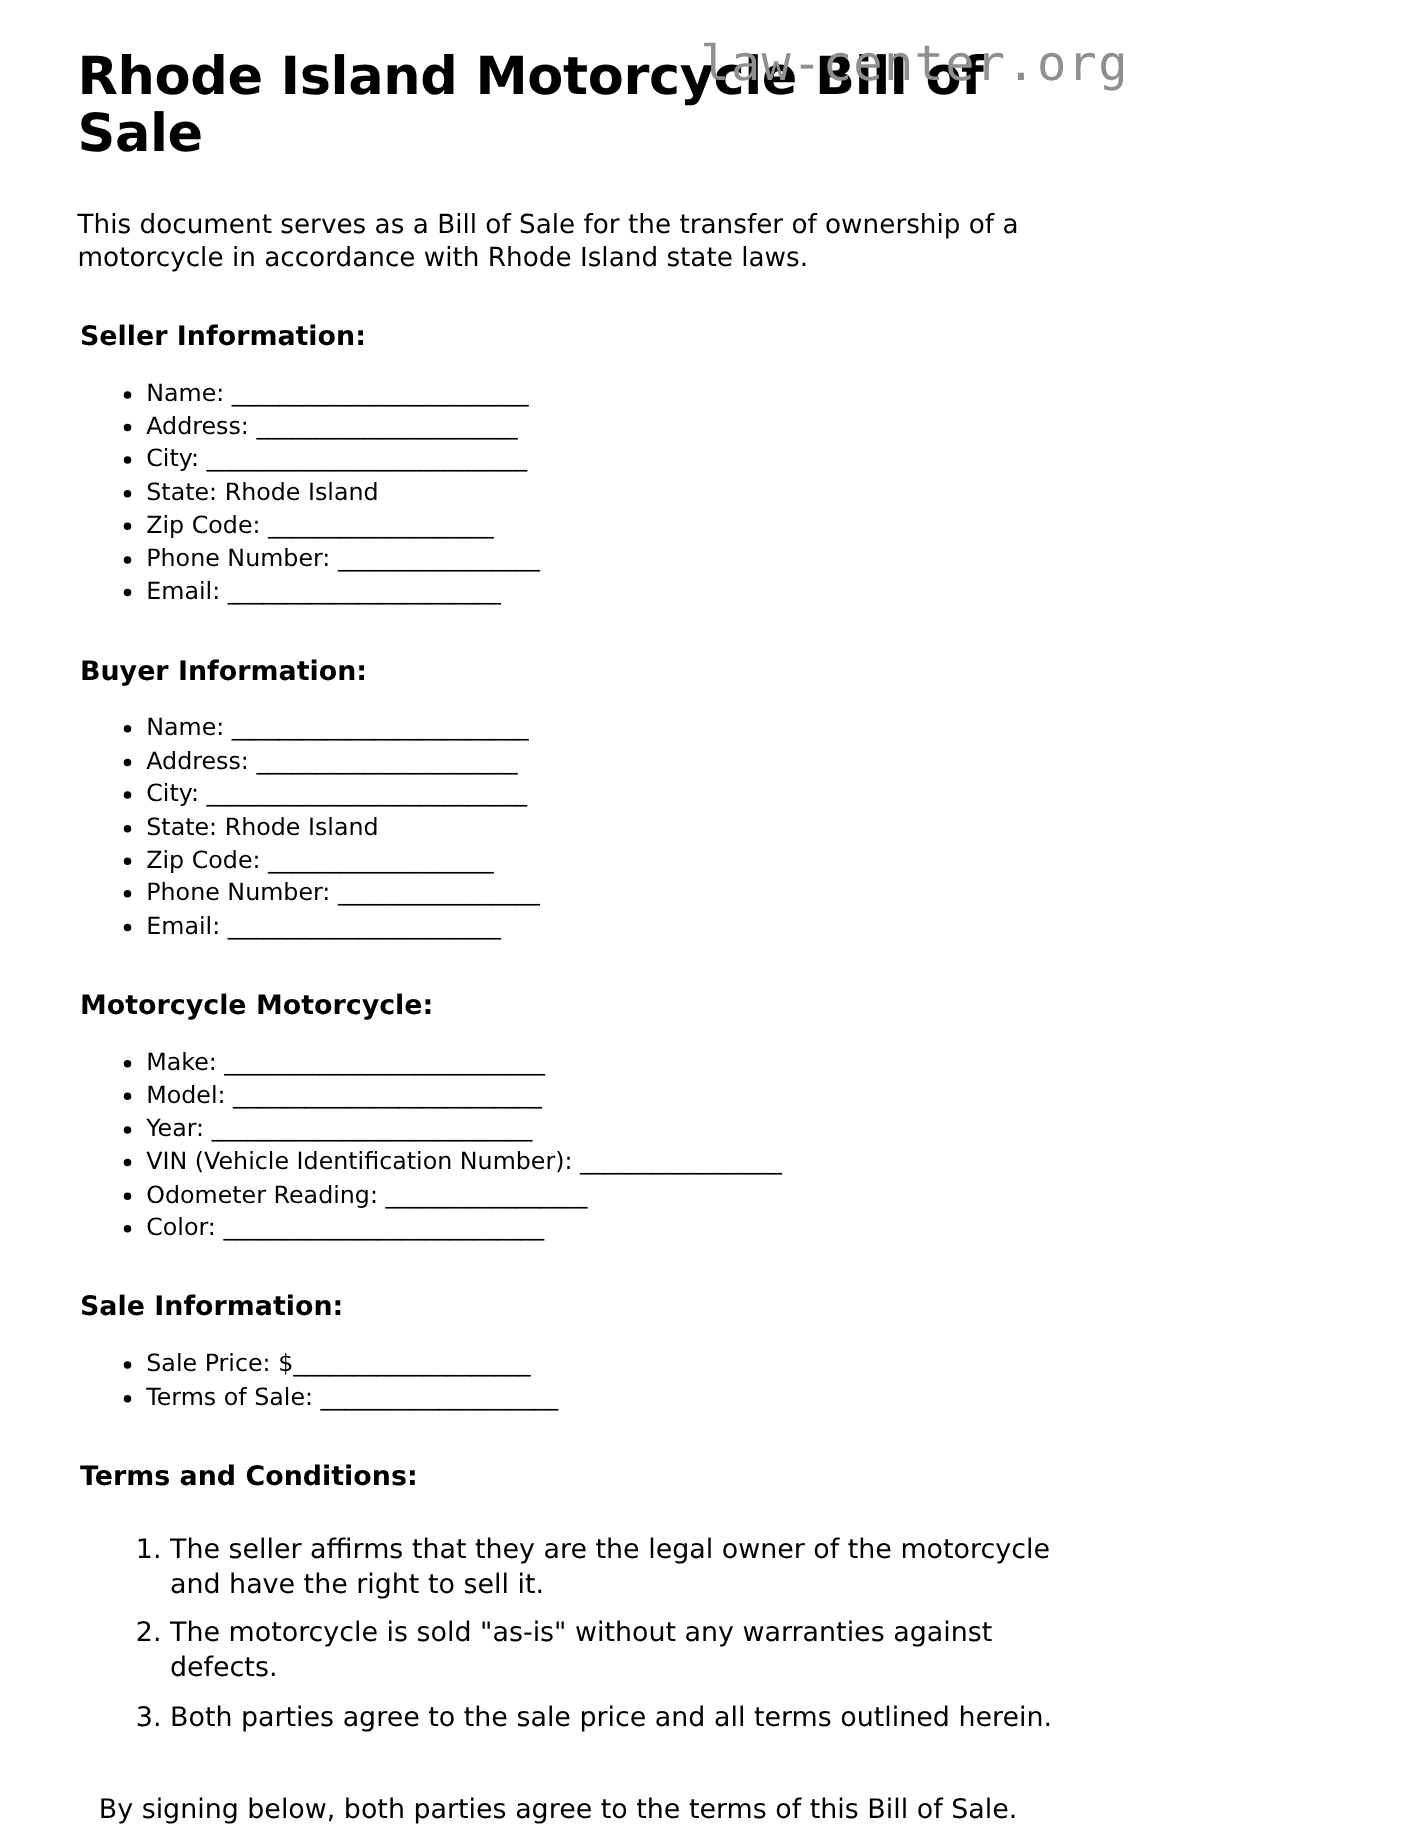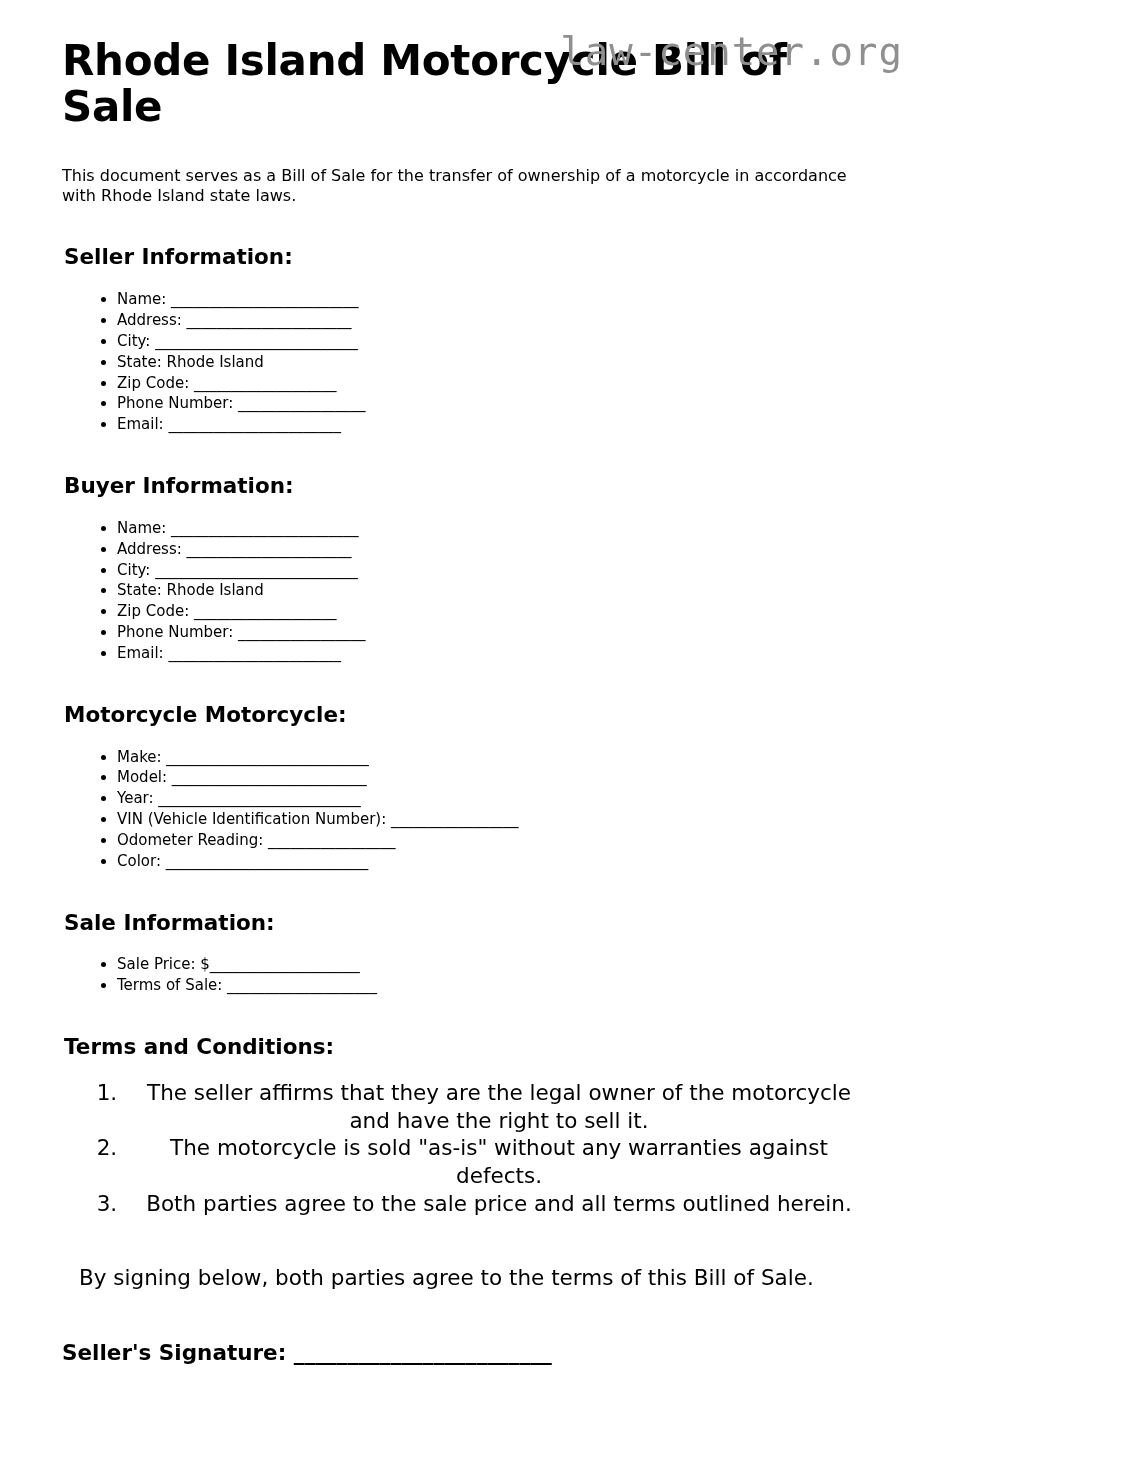--- a/index.html
+++ b/index.html
@@ -44,7 +44,7 @@
   p.intro {
     margin: 0;
     padding-top: 36px;
-    font-size: 16px;
+    font-size: 21px;
     line-height: 1.25;
     max-width: 975px;
   }

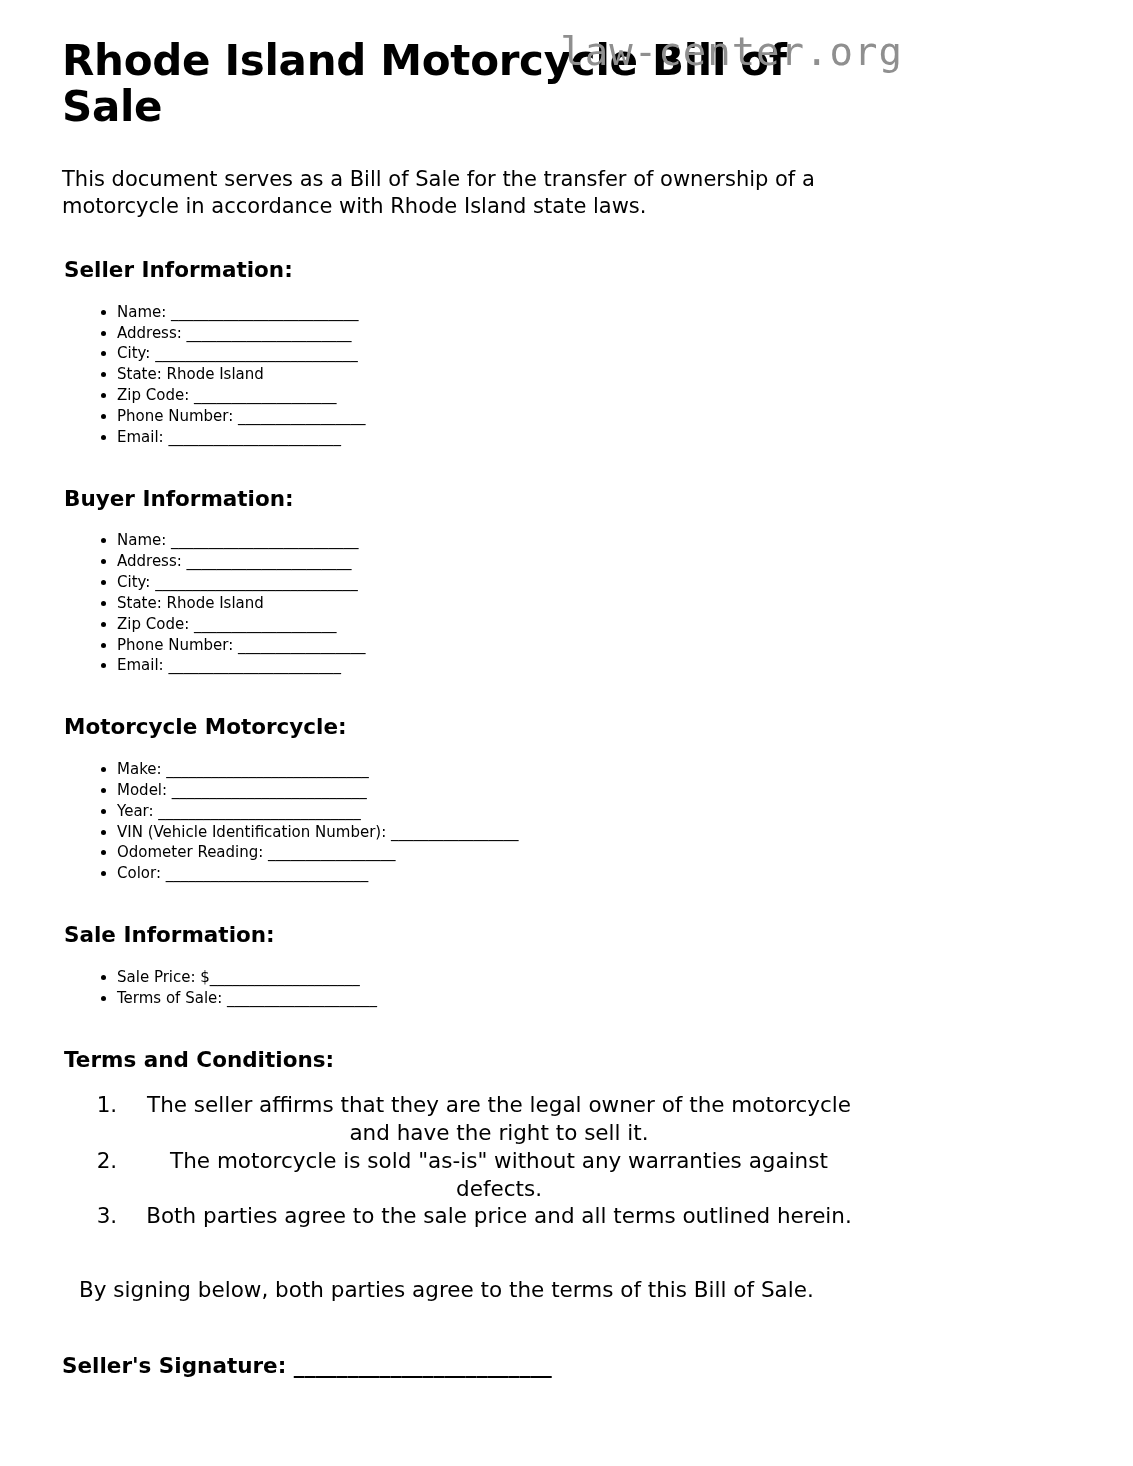--- a/index.html
+++ b/index.html
@@ -62,7 +62,7 @@
     padding-left: 55px;
     padding-bottom: 0;
     list-style-type: disc;
-    font-size: 15px;
+    font-size: 19px;
     line-height: 1.39;
   }
   ul.field-list li {

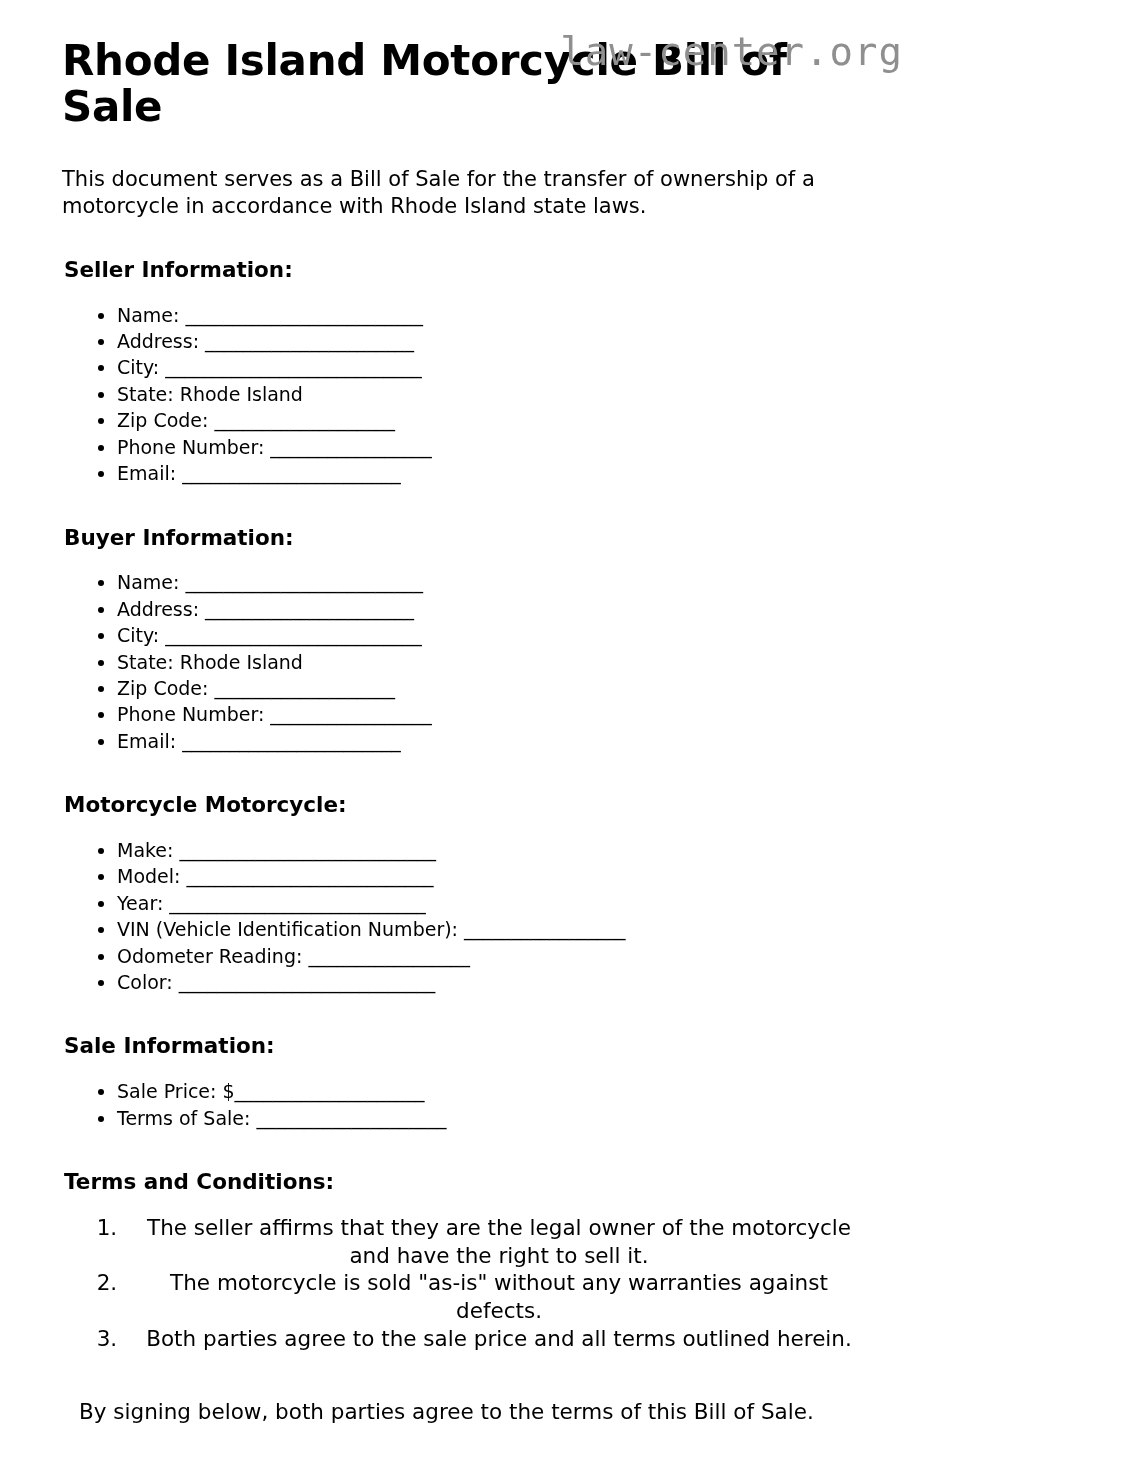--- a/index.html
+++ b/index.html
@@ -79,9 +79,8 @@
     max-width: 1010px;
   }
   ol.terms-list li {
-    margin: 0;
+    margin: 12px;
     padding: 0;
-    text-align: center;
   }
   p.agree-line {
     margin: 17px;

